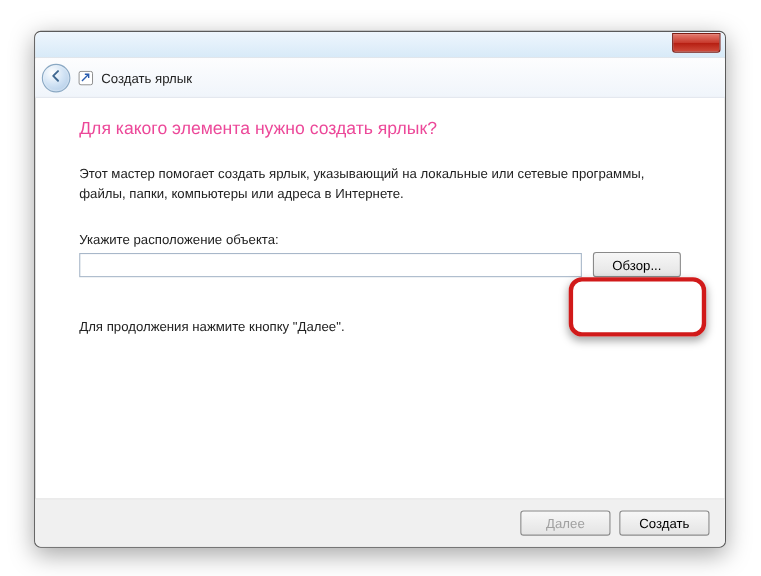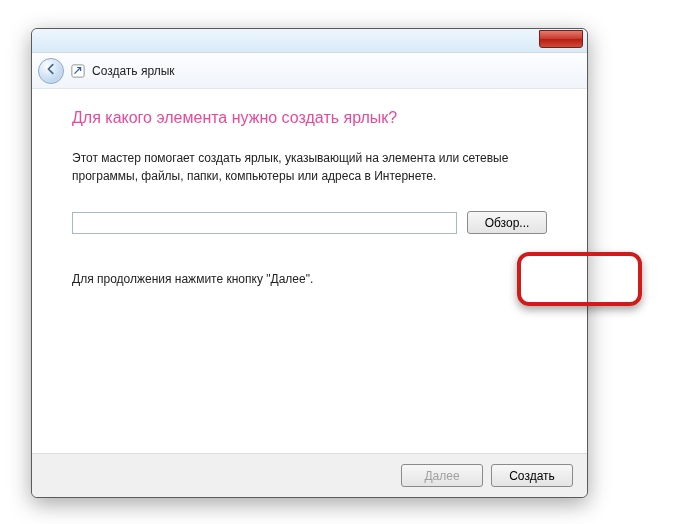--- a/index.html
+++ b/index.html
@@ -14,7 +14,7 @@
     .window {
       position: absolute;
       left: 31px; top: 28px;
-      width: 557px; height: 470px;
+      width: 629px; height: 470px;
       background: #fff;
       border: 1px solid #5a5a5a;
       border-radius: 6px;

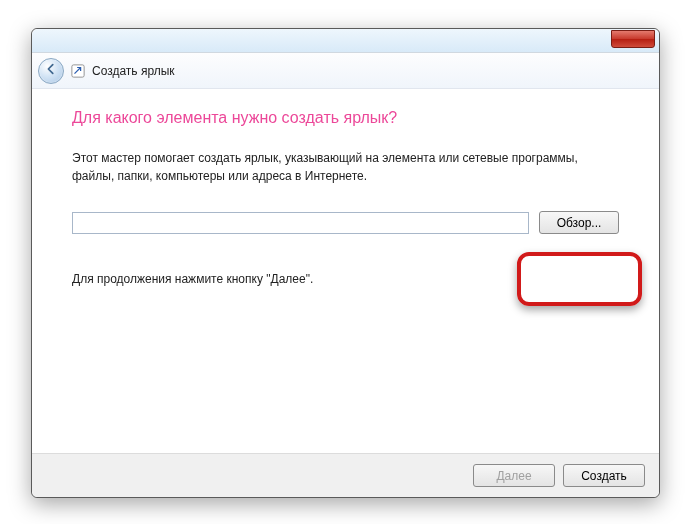--- a/index.html
+++ b/index.html
@@ -180,7 +180,7 @@
 
   <div class="content">
     <div class="heading">Для какого элемента нужно создать ярлык?</div>
-    <div class="desc">Этот мастер помогает создать ярлык, указывающий на элемента или сетевые программы, файлы, папки, компьютеры или адреса в Интернете.</div>
+    <div class="desc">Этот мастер помогает создать ярлык, указывающий на локальные или сетевые программы, файлы, папки, компьютеры или адреса в Интернете.</div>
     <div class="input-row">
       <input type="text" class="location-input" value="" style="">
       <button class="browse-btn">Обзор...</button>

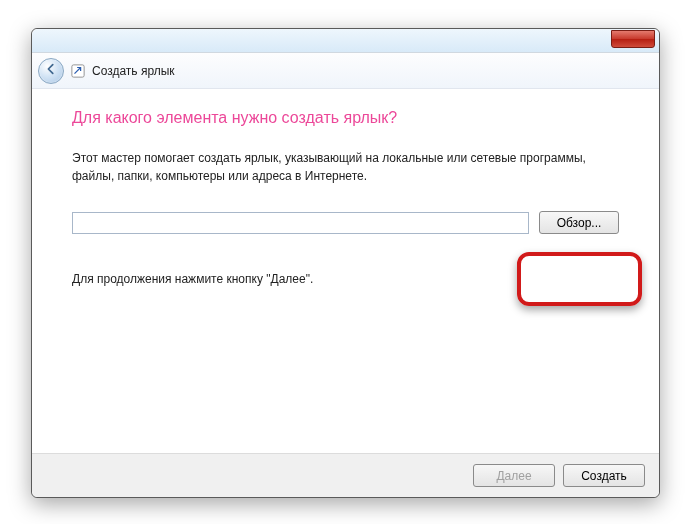--- a/index.html
+++ b/index.html
@@ -181,6 +181,7 @@
   <div class="content">
     <div class="heading">Для какого элемента нужно создать ярлык?</div>
     <div class="desc">Этот мастер помогает создать ярлык, указывающий на локальные или сетевые программы, файлы, папки, компьютеры или адреса в Интернете.</div>
+    <div class="label">Укажите расположение объекта:</div>
     <div class="input-row">
       <input type="text" class="location-input" value="" style="">
       <button class="browse-btn">Обзор...</button>

